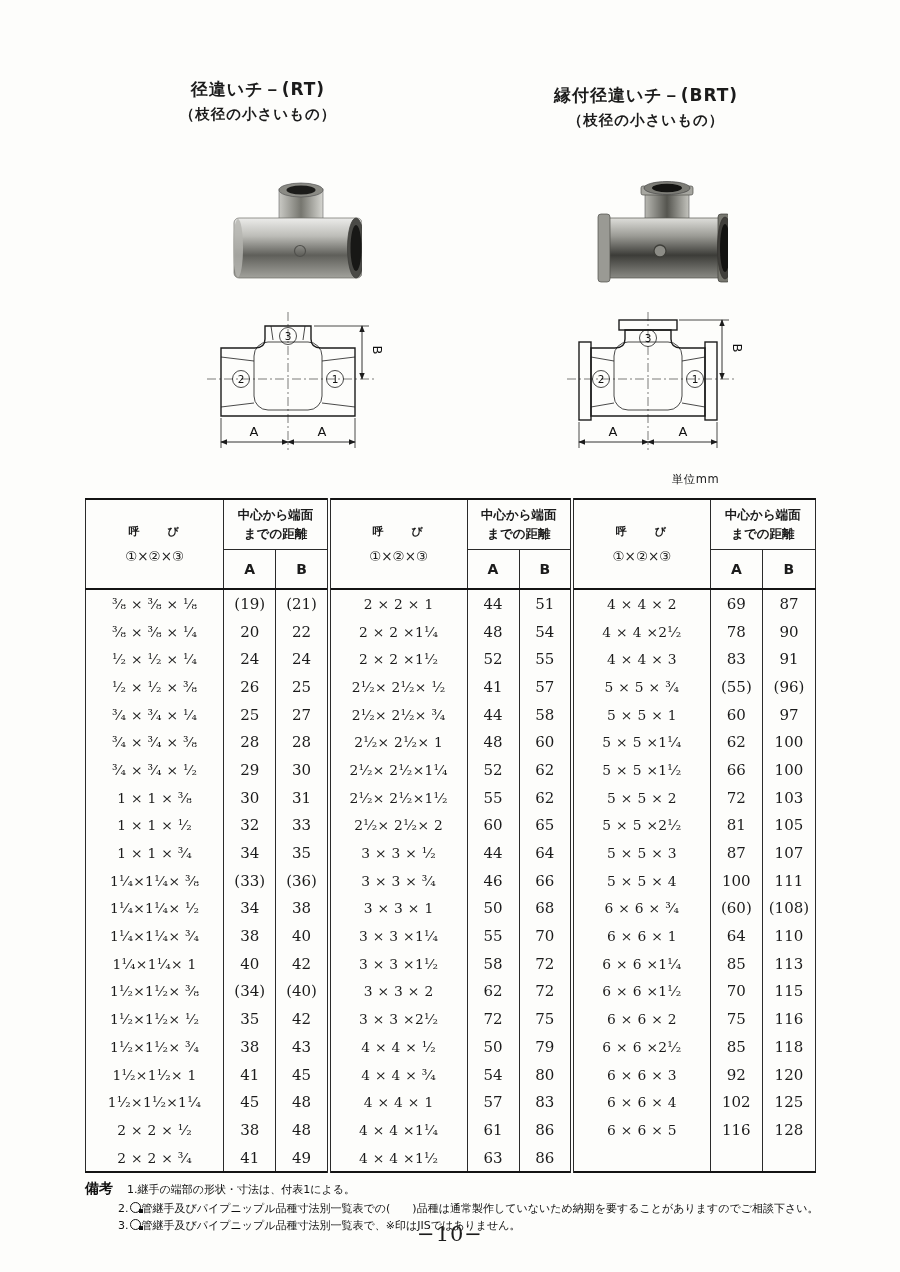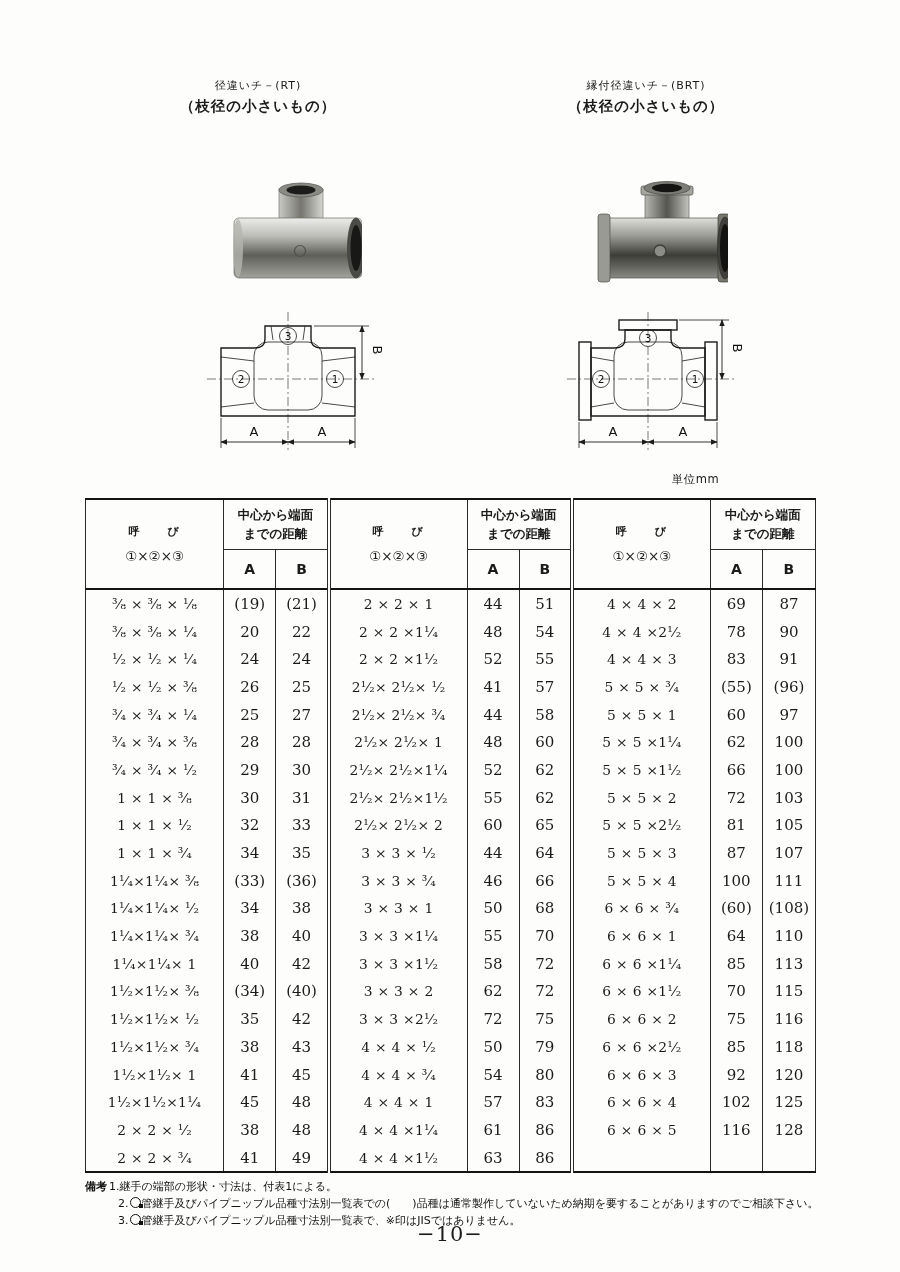--- a/index.html
+++ b/index.html
@@ -8,7 +8,7 @@
 
   
   .product{position:absolute;width:300px;text-align:center;}
-  .product .jp-title{font-size:11px;font-weight:400;letter-spacing:1px;}
+  .product .jp-title{font-size:17px;font-weight:700;letter-spacing:1px;}
   .product .jp-sub{font-size:14.5px;font-weight:600;margin-top:4px;letter-spacing:1px;}
   .product .en-title{font-size:14px;margin-top:10px;color:#222;}
 

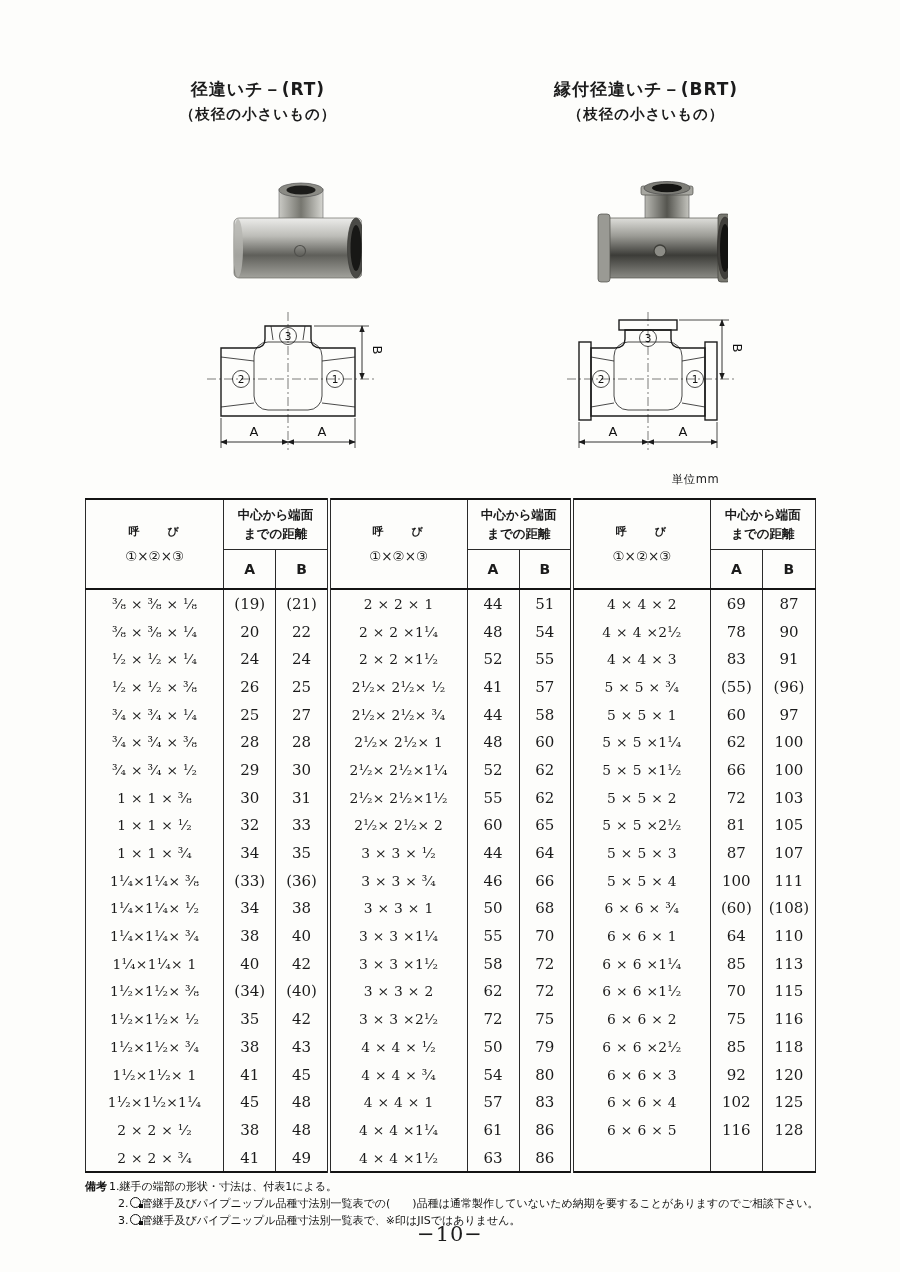--- a/index.html
+++ b/index.html
@@ -69,7 +69,7 @@
     <div class="jp-title">径違いチ－(RT)</div>
     <div class="jp-sub">（枝径の小さいもの）</div>
   </div>
-  <div class="product" style="left:496px;top:78px;">
+  <div class="product" style="left:496px;top:84px;">
     <div class="jp-title">縁付径違いチ－(BRT)</div>
     <div class="jp-sub">（枝径の小さいもの）</div>
   </div>

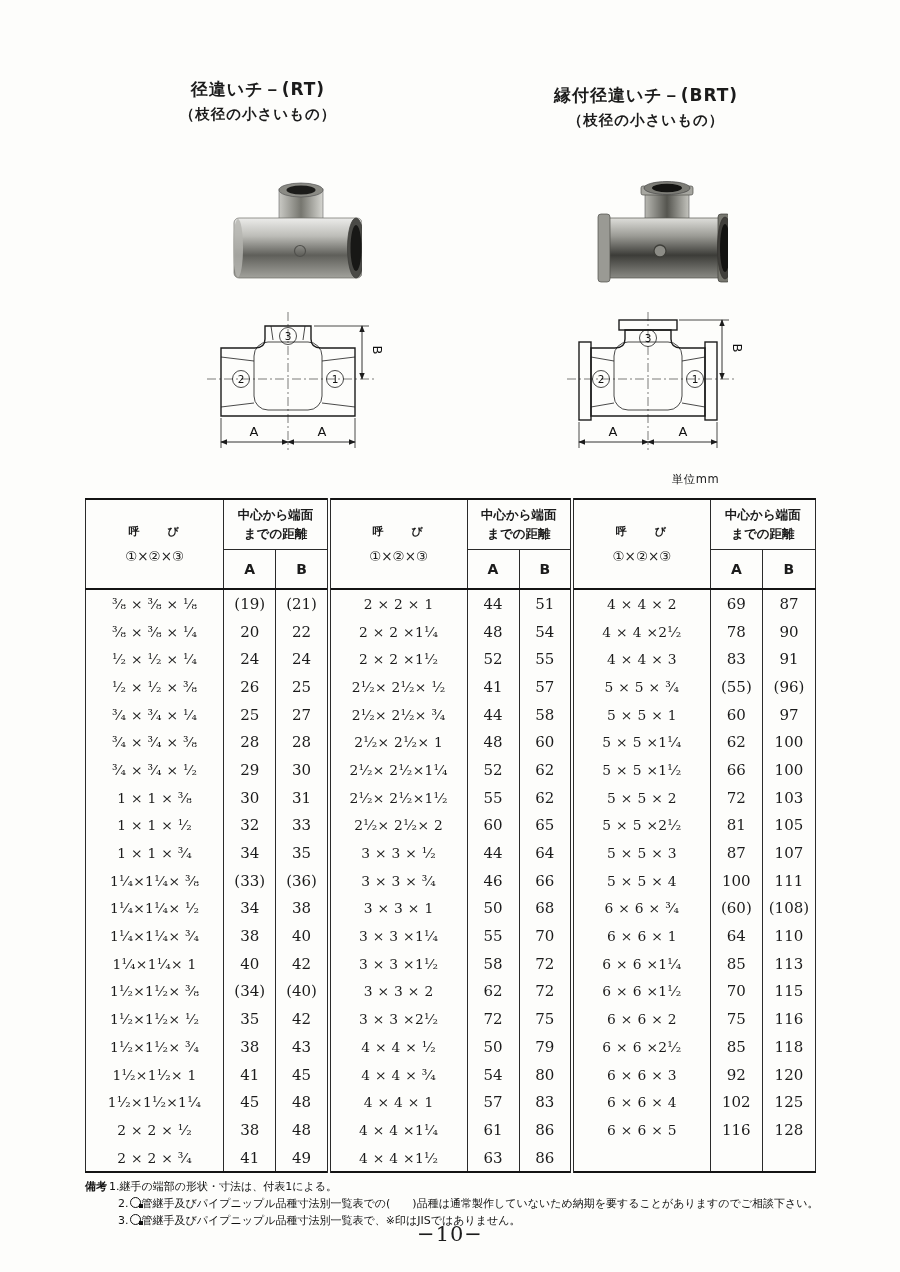--- a/index.html
+++ b/index.html
@@ -43,7 +43,7 @@
   
   .notes{position:absolute;left:85px;top:1178px;width:770px;
          font-size:11px;line-height:1.55;color:#111;}
-  .notes-label{font-weight:700;margin-right:2px;font-size:11px;}
+  .notes-label{font-weight:700;margin-right:14px;font-size:14px;}
   .note-row.indent{padding-left:33px;}
   .logo-icon{display:inline-block;width:9px;height:9px;border:1.4px solid #111;
              border-radius:50%;position:relative;vertical-align:-1px;margin:0 1px;}

